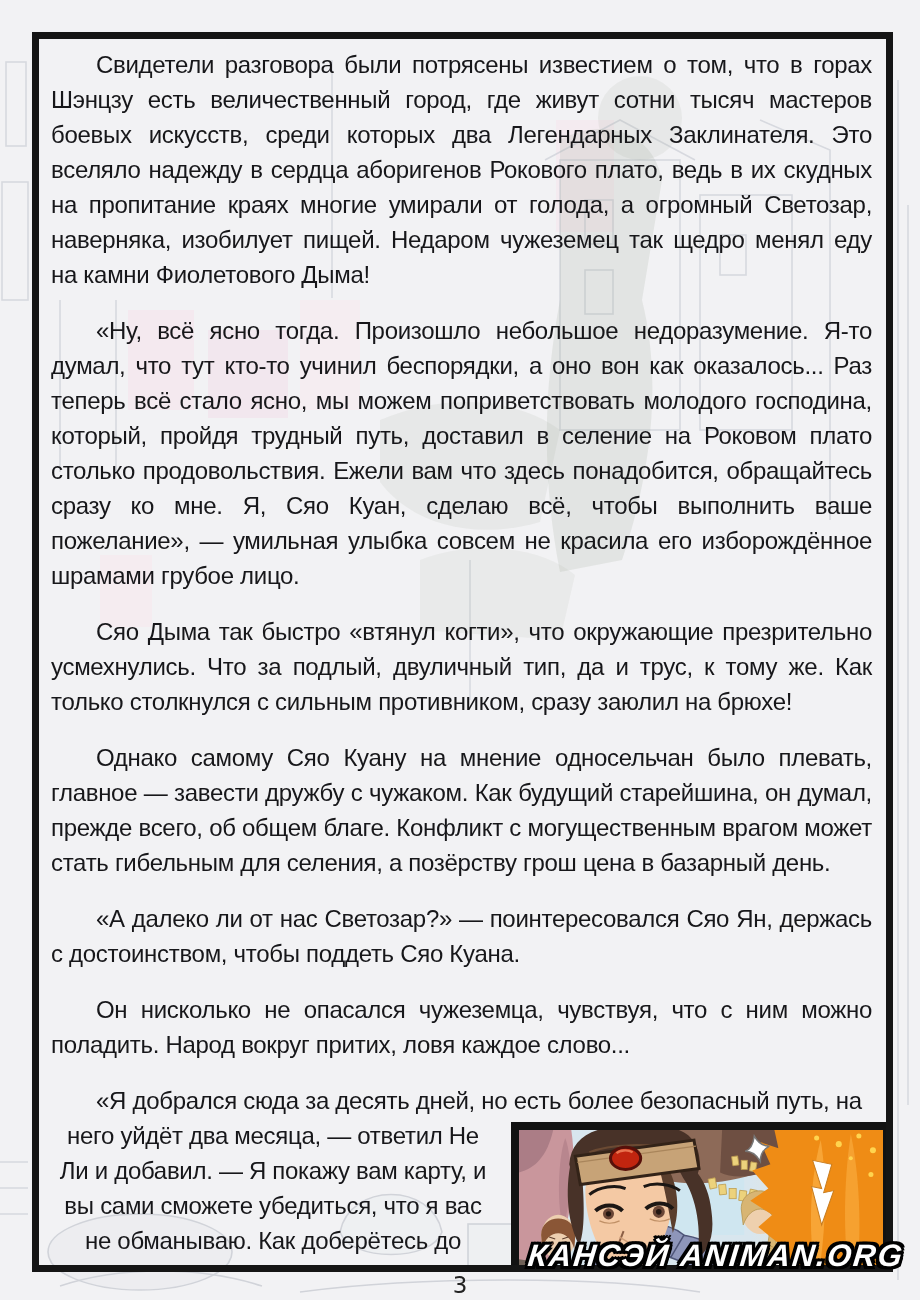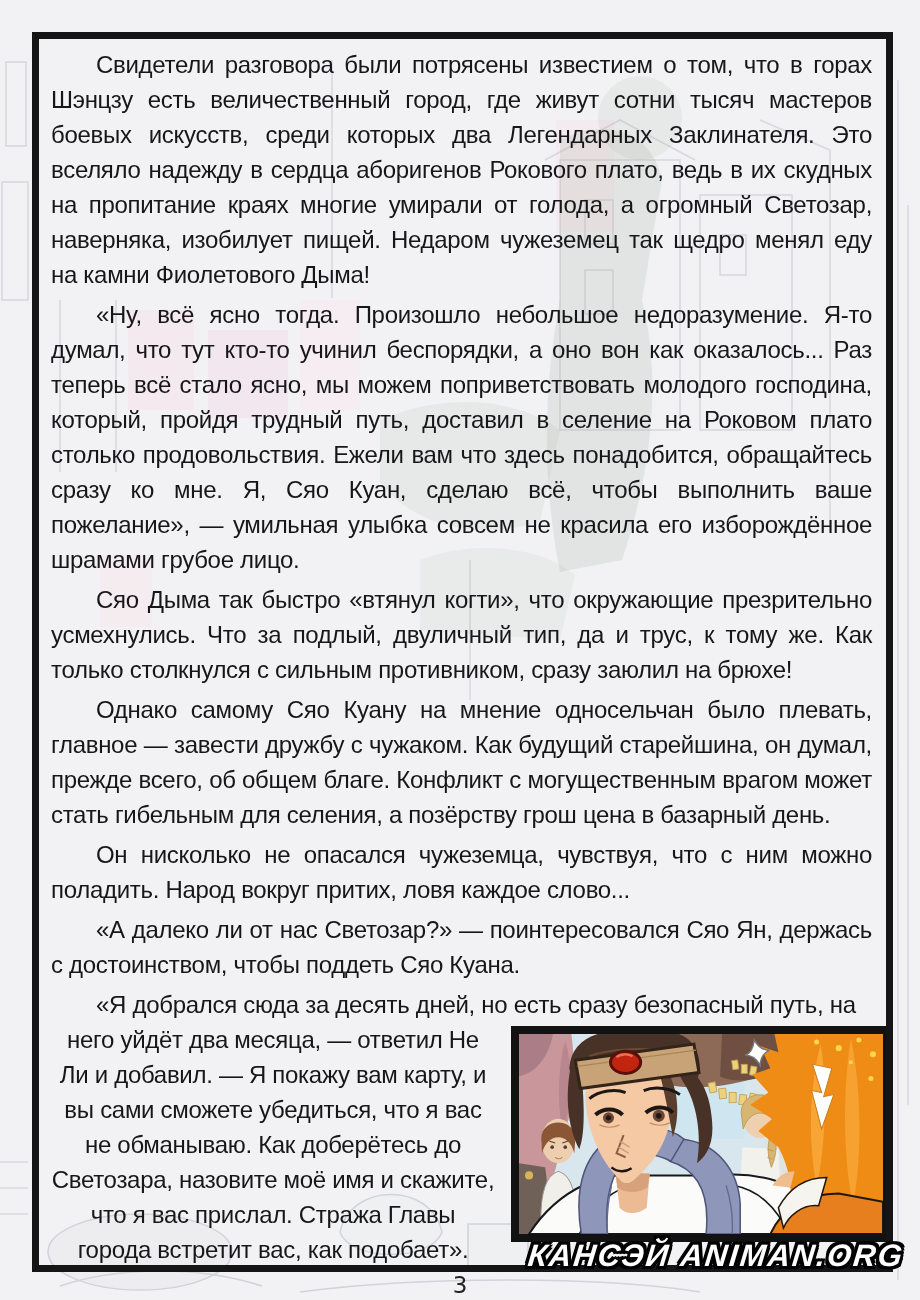--- a/index.html
+++ b/index.html
@@ -30,7 +30,7 @@
     text-indent:45px;
     letter-spacing:-0.3px;
   }
-  .para + .para{margin-top:5px;}
+  .para + .para{margin-top:21px;}
   .final-first{margin-top:5px;}
   .final-wrap{margin-top:0;}
   .final-rest{margin-top:0;text-indent:0;text-align:center;}

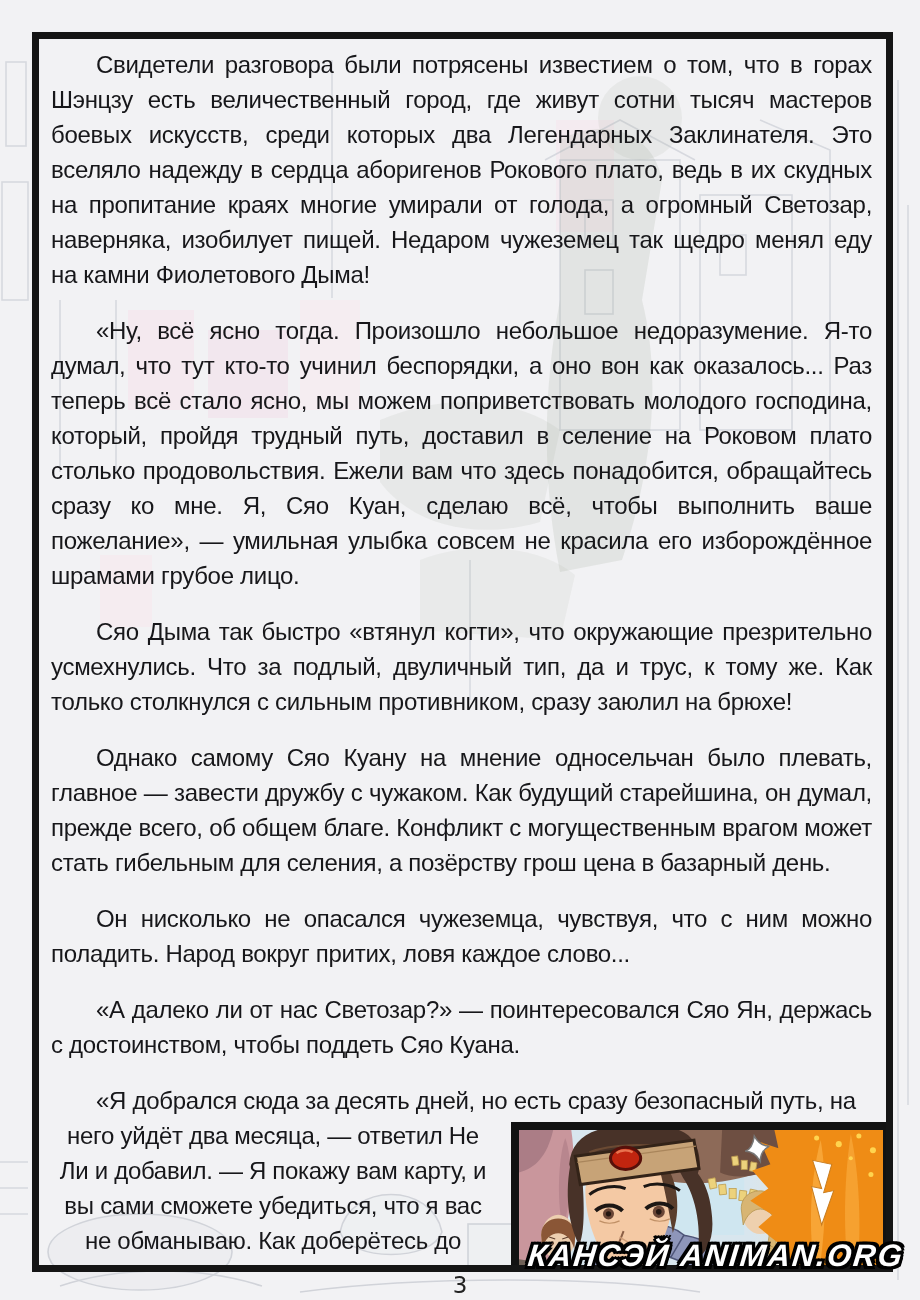--- a/index.html
+++ b/index.html
@@ -122,8 +122,8 @@
     <p class="para">«Ну, всё ясно тогда. Произошло небольшое недоразумение. Я-то думал, что тут кто-то учинил беспорядки, а оно вон как оказалось... Раз теперь всё стало ясно, мы можем поприветствовать молодого господина, который, пройдя трудный путь, доставил в селение на Роковом плато столько продовольствия. Ежели вам что здесь понадобится, обращайтесь сразу ко мне. Я, Сяо Куан, сделаю всё, чтобы выполнить ваше пожелание», — умильная улыбка совсем не красила его изборождённое шрамами грубое лицо.</p>
     <p class="para">Сяо Дыма так быстро «втянул когти», что окружающие презрительно усмехнулись. Что за подлый, двуличный тип, да и трус, к тому же. Как только столкнулся с сильным противником, сразу заюлил на брюхе!</p>
     <p class="para">Однако самому Сяо Куану на мнение односельчан было плевать, главное — завести дружбу с чужаком. Как будущий старейшина, он думал, прежде всего, об общем благе. Конфликт с могущественным врагом может стать гибельным для селения, а позёрству грош цена в базарный день.</p>
+    <p class="para">«А далеко ли от нас Светозар?» — поинтересовался Сяо Ян, держась с достоинством, чтобы поддеть Сяо Куана.</p>
     <p class="para">Он нисколько не опасался чужеземца, чувствуя, что с ним можно поладить. Народ вокруг притих, ловя каждое слово...</p>
-    <p class="para">«А далеко ли от нас Светозар?» — поинтересовался Сяо Ян, держась с достоинством, чтобы поддеть Сяо Куана.</p>
     <p class="para final-first">«Я добрался сюда за десять дней, но есть сразу безопасный путь, на</p>
 
     <div class="final-wrap">

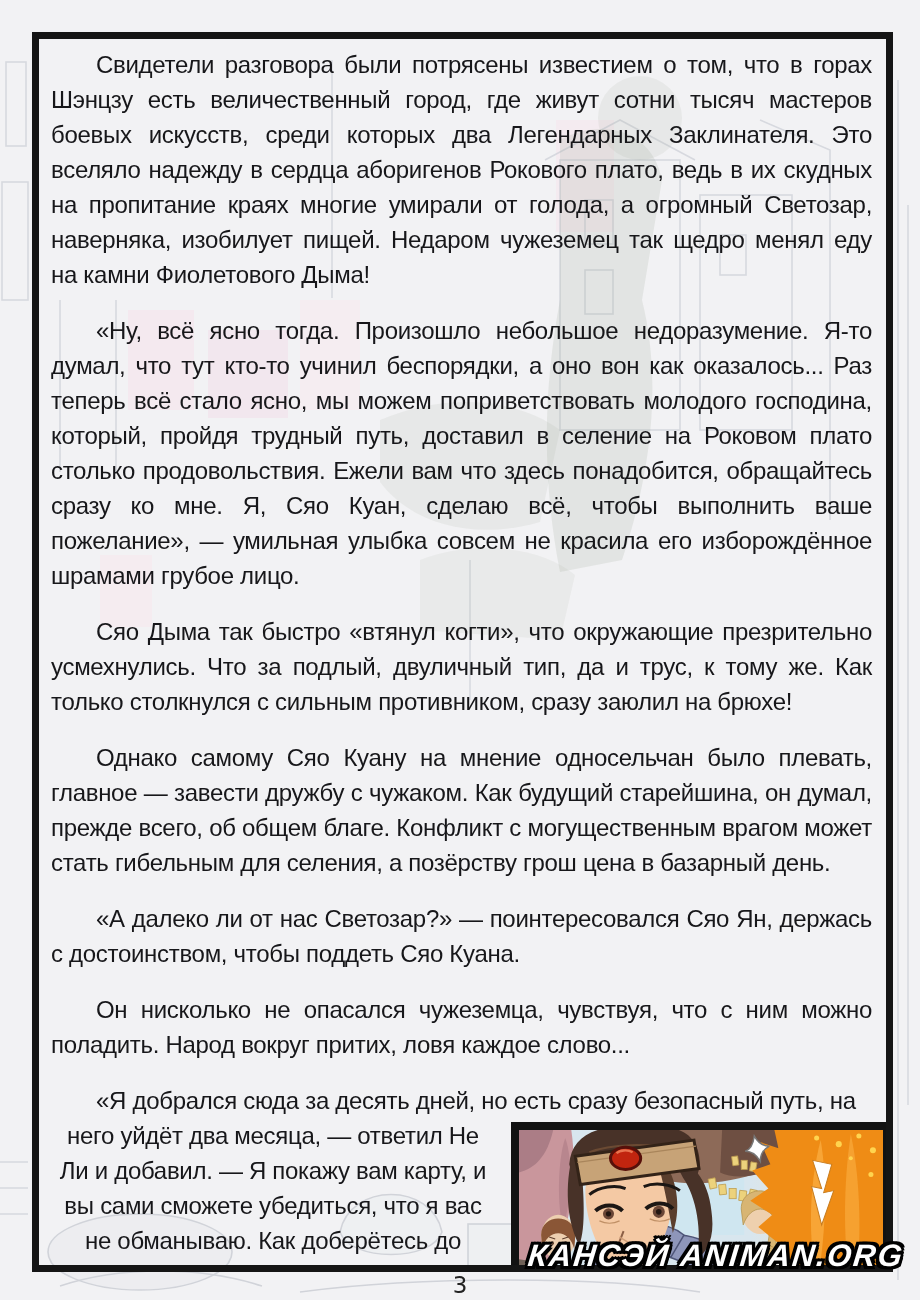--- a/index.html
+++ b/index.html
@@ -124,7 +124,7 @@
     <p class="para">Однако самому Сяо Куану на мнение односельчан было плевать, главное — завести дружбу с чужаком. Как будущий старейшина, он думал, прежде всего, об общем благе. Конфликт с могущественным врагом может стать гибельным для селения, а позёрству грош цена в базарный день.</p>
     <p class="para">«А далеко ли от нас Светозар?» — поинтересовался Сяо Ян, держась с достоинством, чтобы поддеть Сяо Куана.</p>
     <p class="para">Он нисколько не опасался чужеземца, чувствуя, что с ним можно поладить. Народ вокруг притих, ловя каждое слово...</p>
-    <p class="para final-first">«Я добрался сюда за десять дней, но есть сразу безопасный путь, на</p>
+    <p class="para final-first">«Я добрался сюда за десять дней, но есть более безопасный путь, на</p>
 
     <div class="final-wrap">
       <div class="inset">

